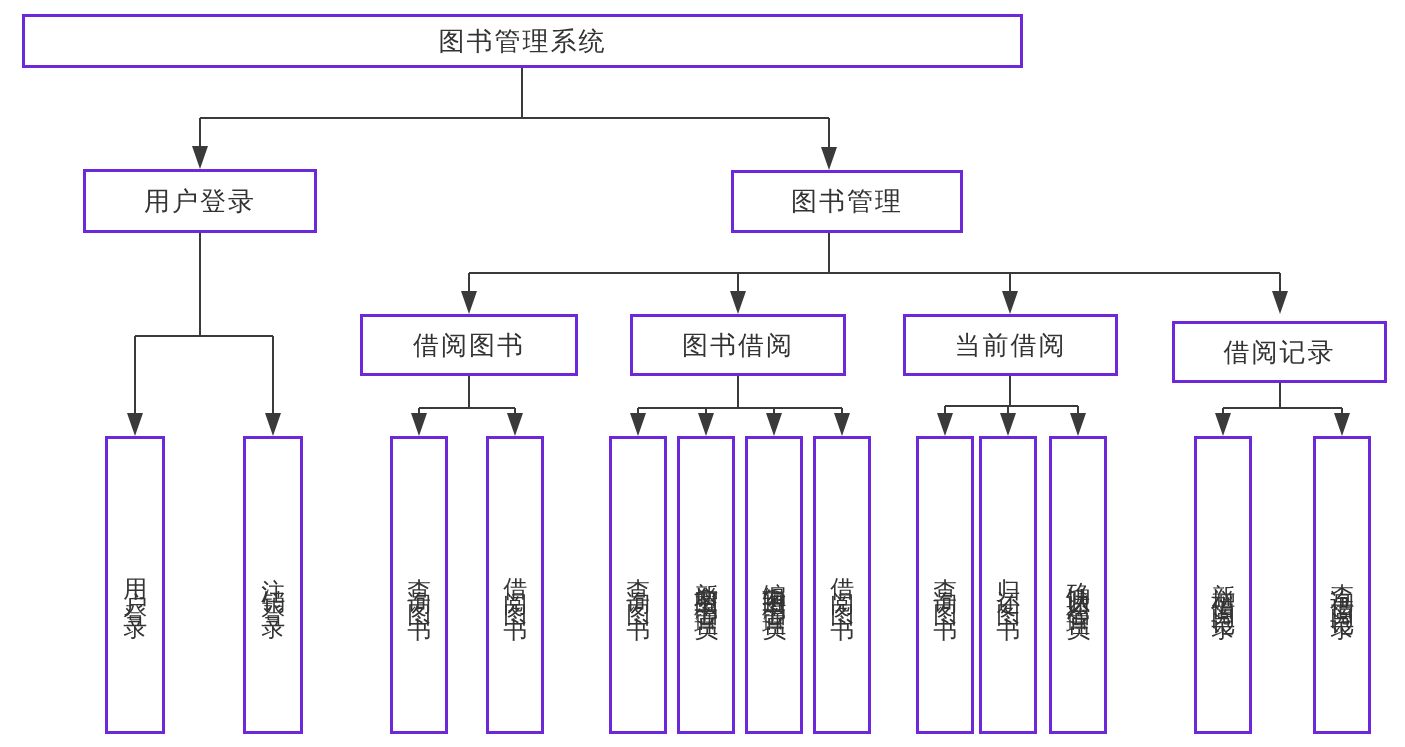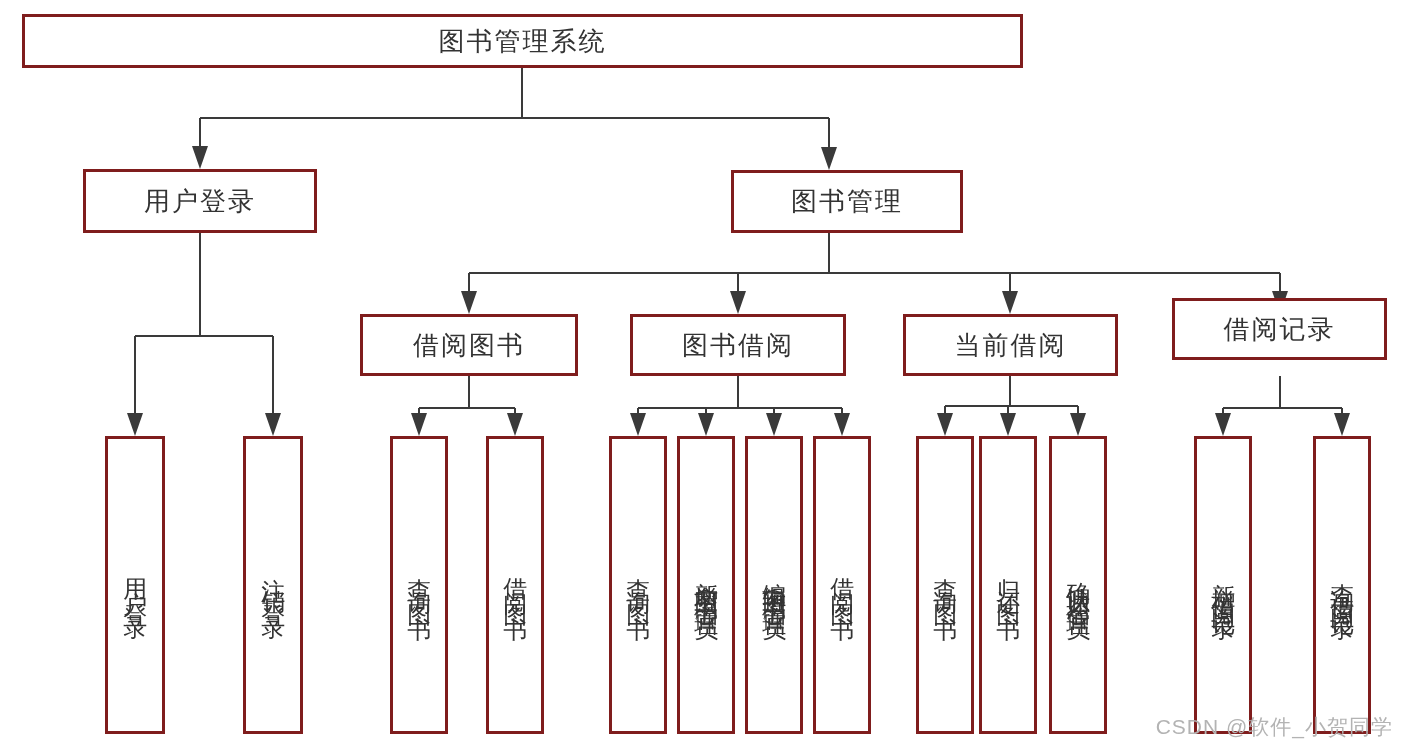--- a/index.html
+++ b/index.html
@@ -21,7 +21,7 @@
     position: absolute;
     box-sizing: border-box;
     background: #ffffff;
-    border: 3px solid #7f1d1d;
+    border: 3px solid #6d28d9;
     display: flex;
     align-items: center;
     justify-content: center;

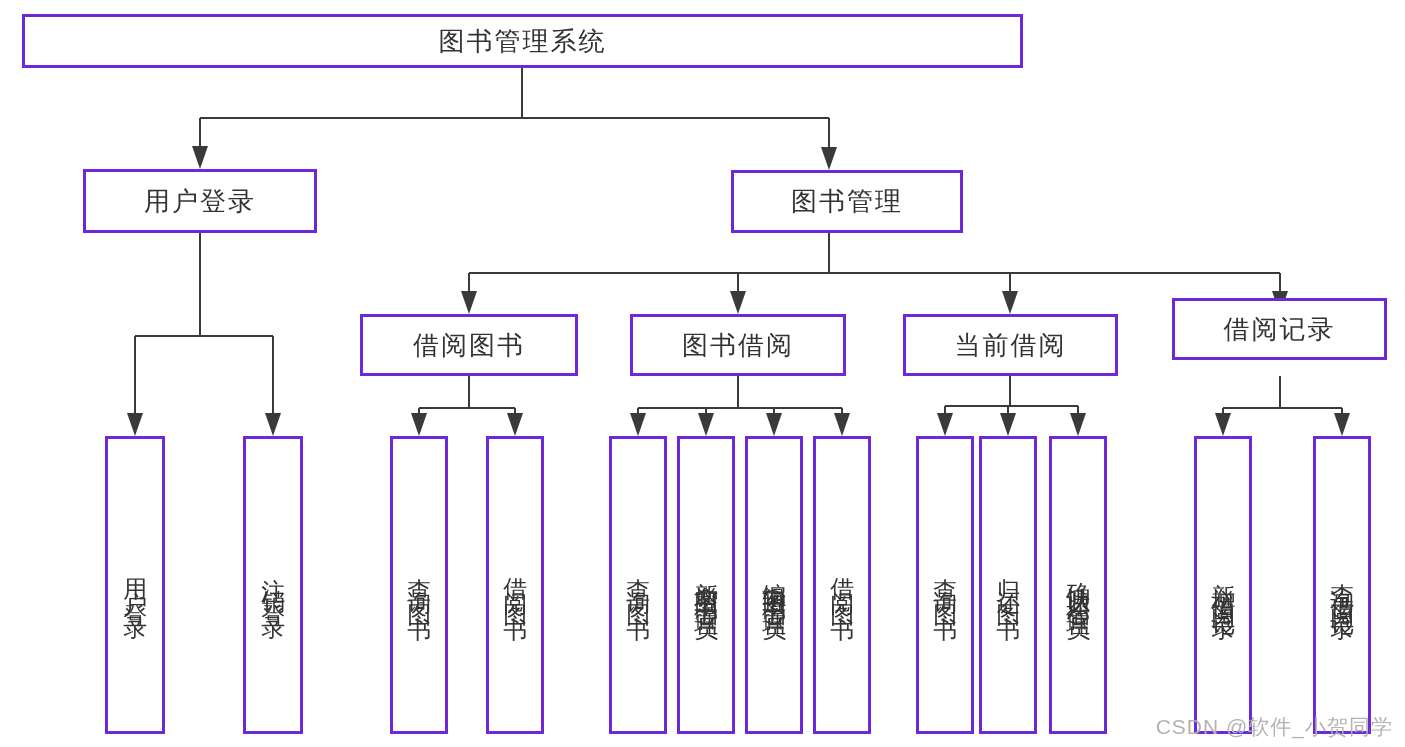--- a/index.html
+++ b/index.html
@@ -48,7 +48,7 @@
   #n-new-book    { left: 360px;  top: 314px; width: 218px;  height: 62px; }
   #n-book-borrow { left: 630px;  top: 314px; width: 216px;  height: 62px; }
   #n-current     { left: 903px;  top: 314px; width: 215px;  height: 62px; justify-content: center; }
-  #n-records     { left: 1172px; top: 298px; width: 215px;  height: 62px; font-family: Liberation Serif, serif; }
+  #n-records     { left: 1172px; top: 321px; width: 215px;  height: 62px; font-family: Liberation Serif, serif; }
   
   .vnode { top: 436px; height: 298px; width: 58px; }
   #l-user-login  { left: 105px; width: 60px; }

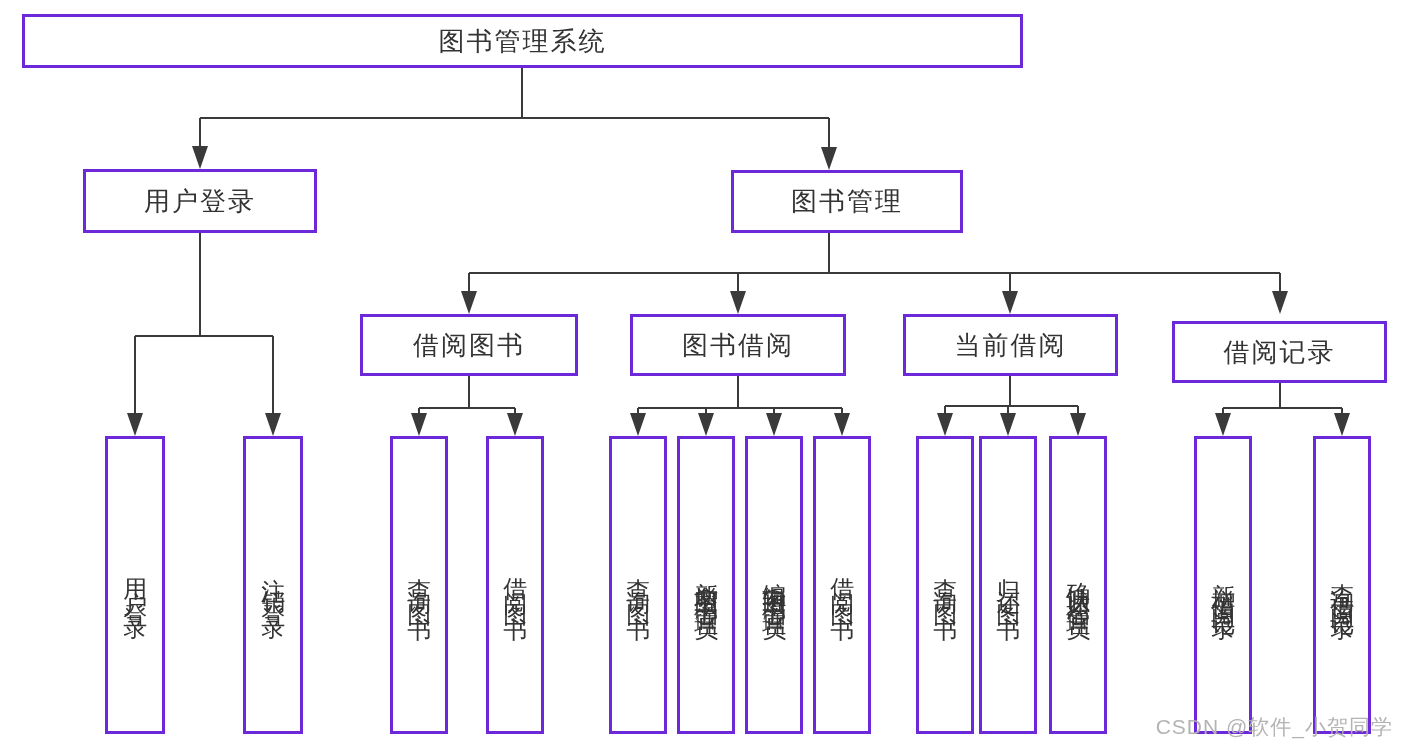--- a/index.html
+++ b/index.html
@@ -187,7 +187,6 @@
     <span>查询借阅记录</span>
   </div>
 
-  <div id="watermark">CSDN @软件_小贺同学</div>
 
 </div>
 

